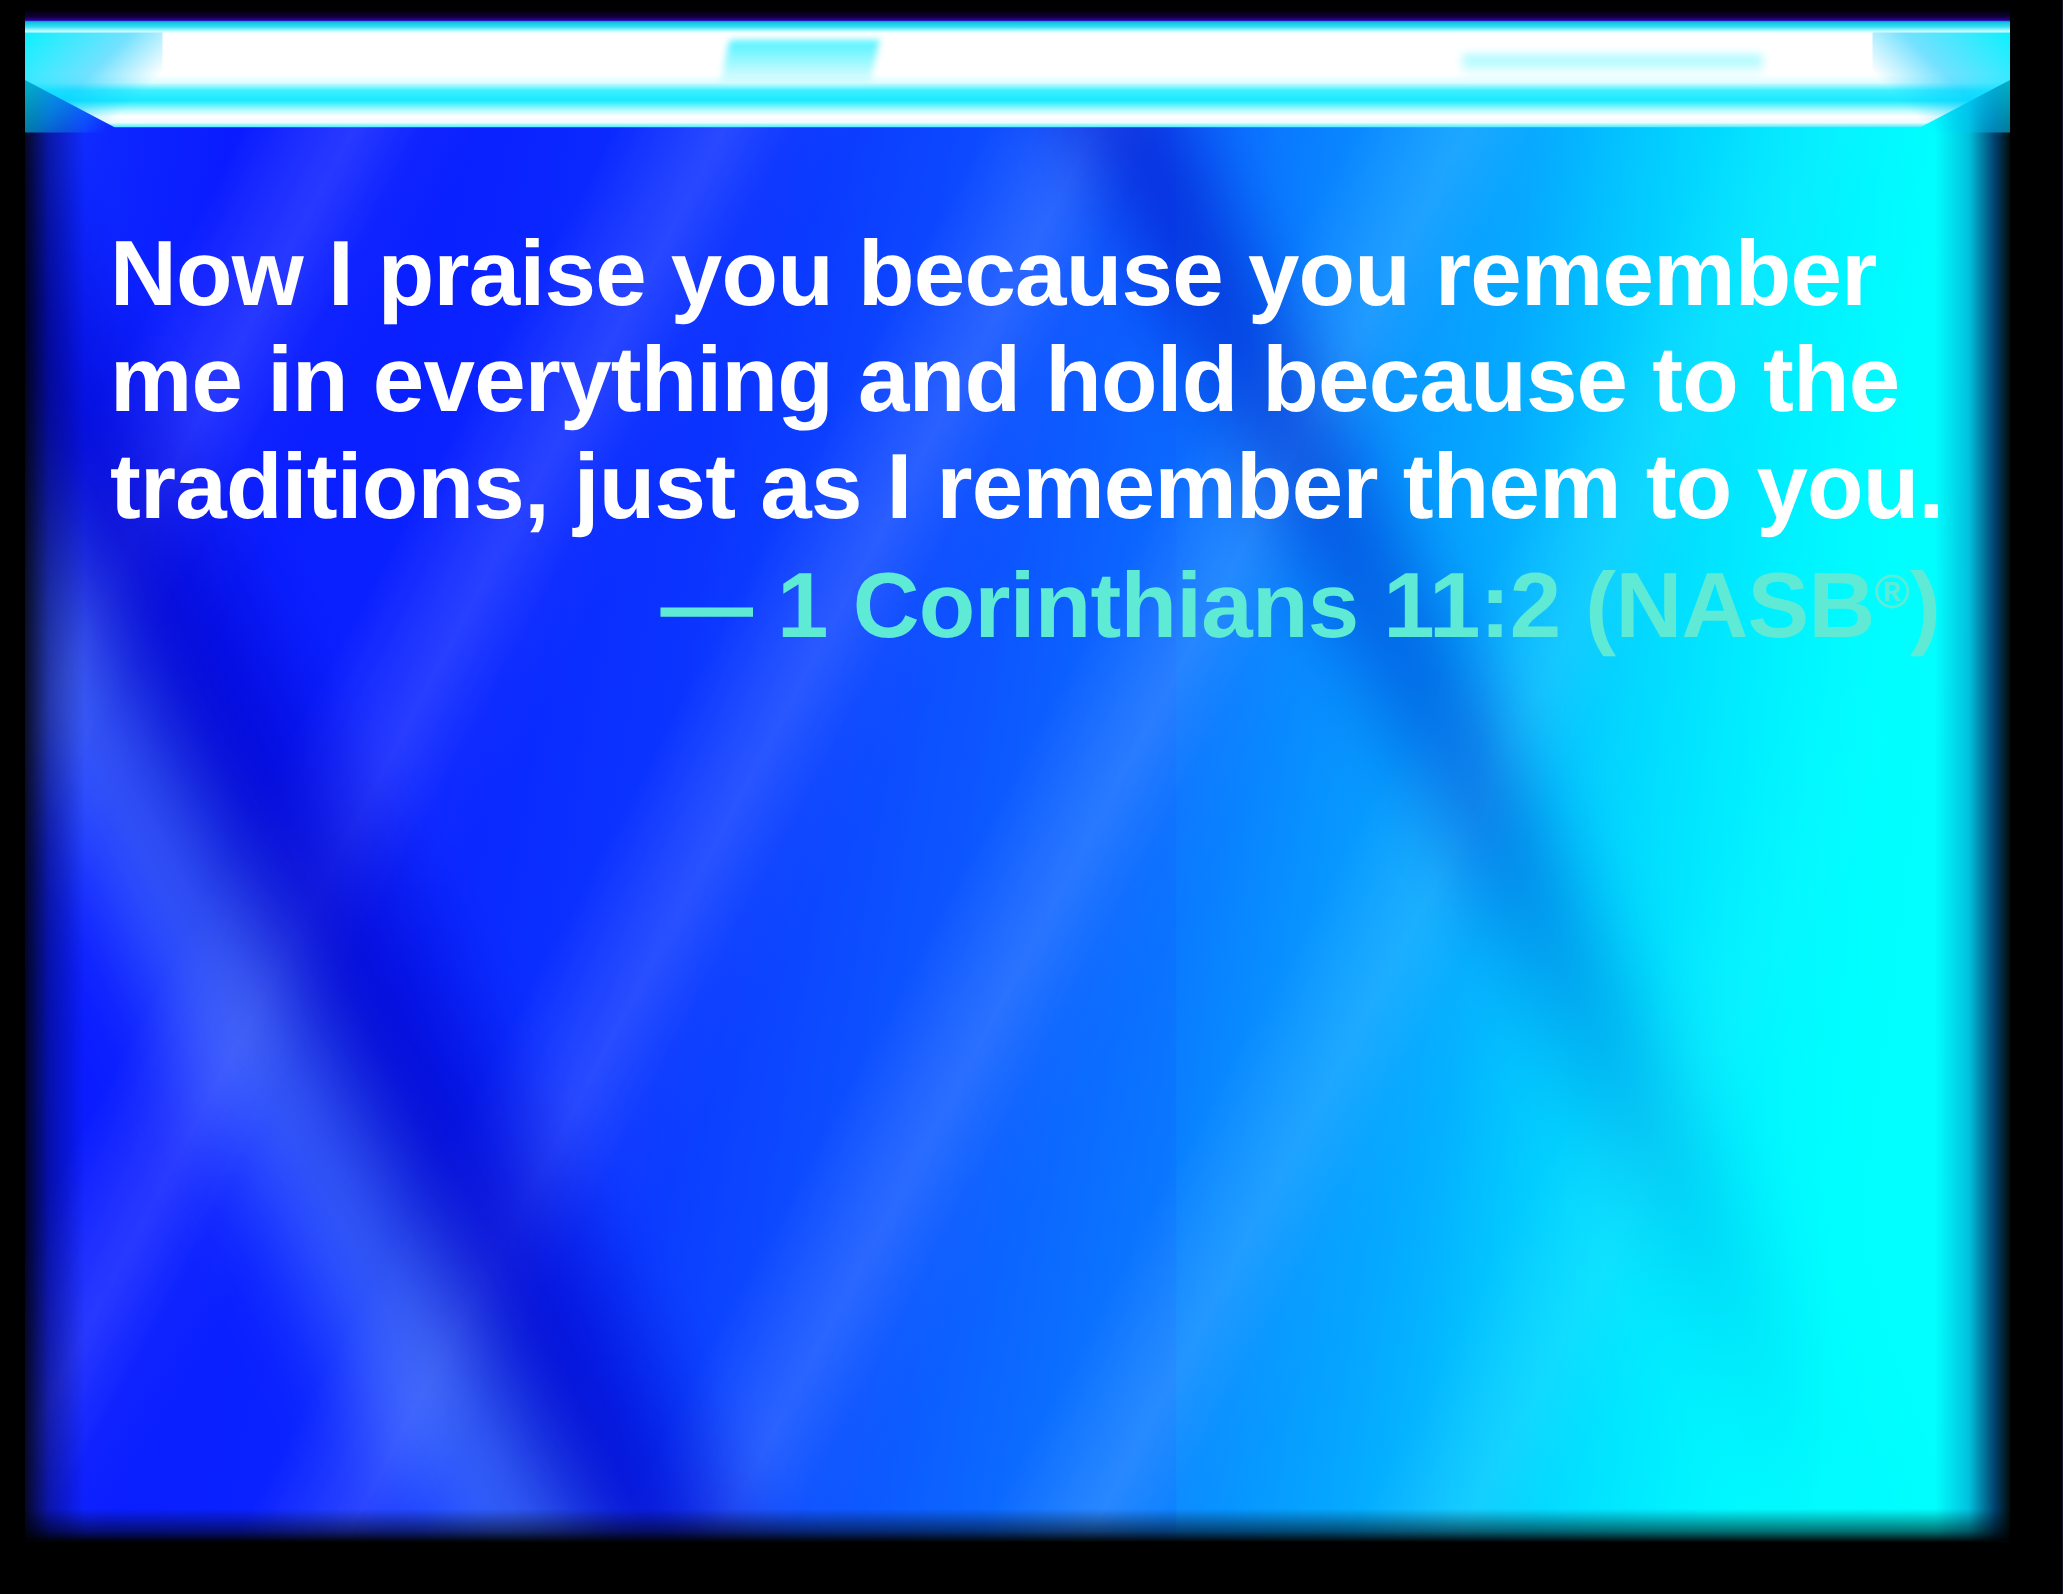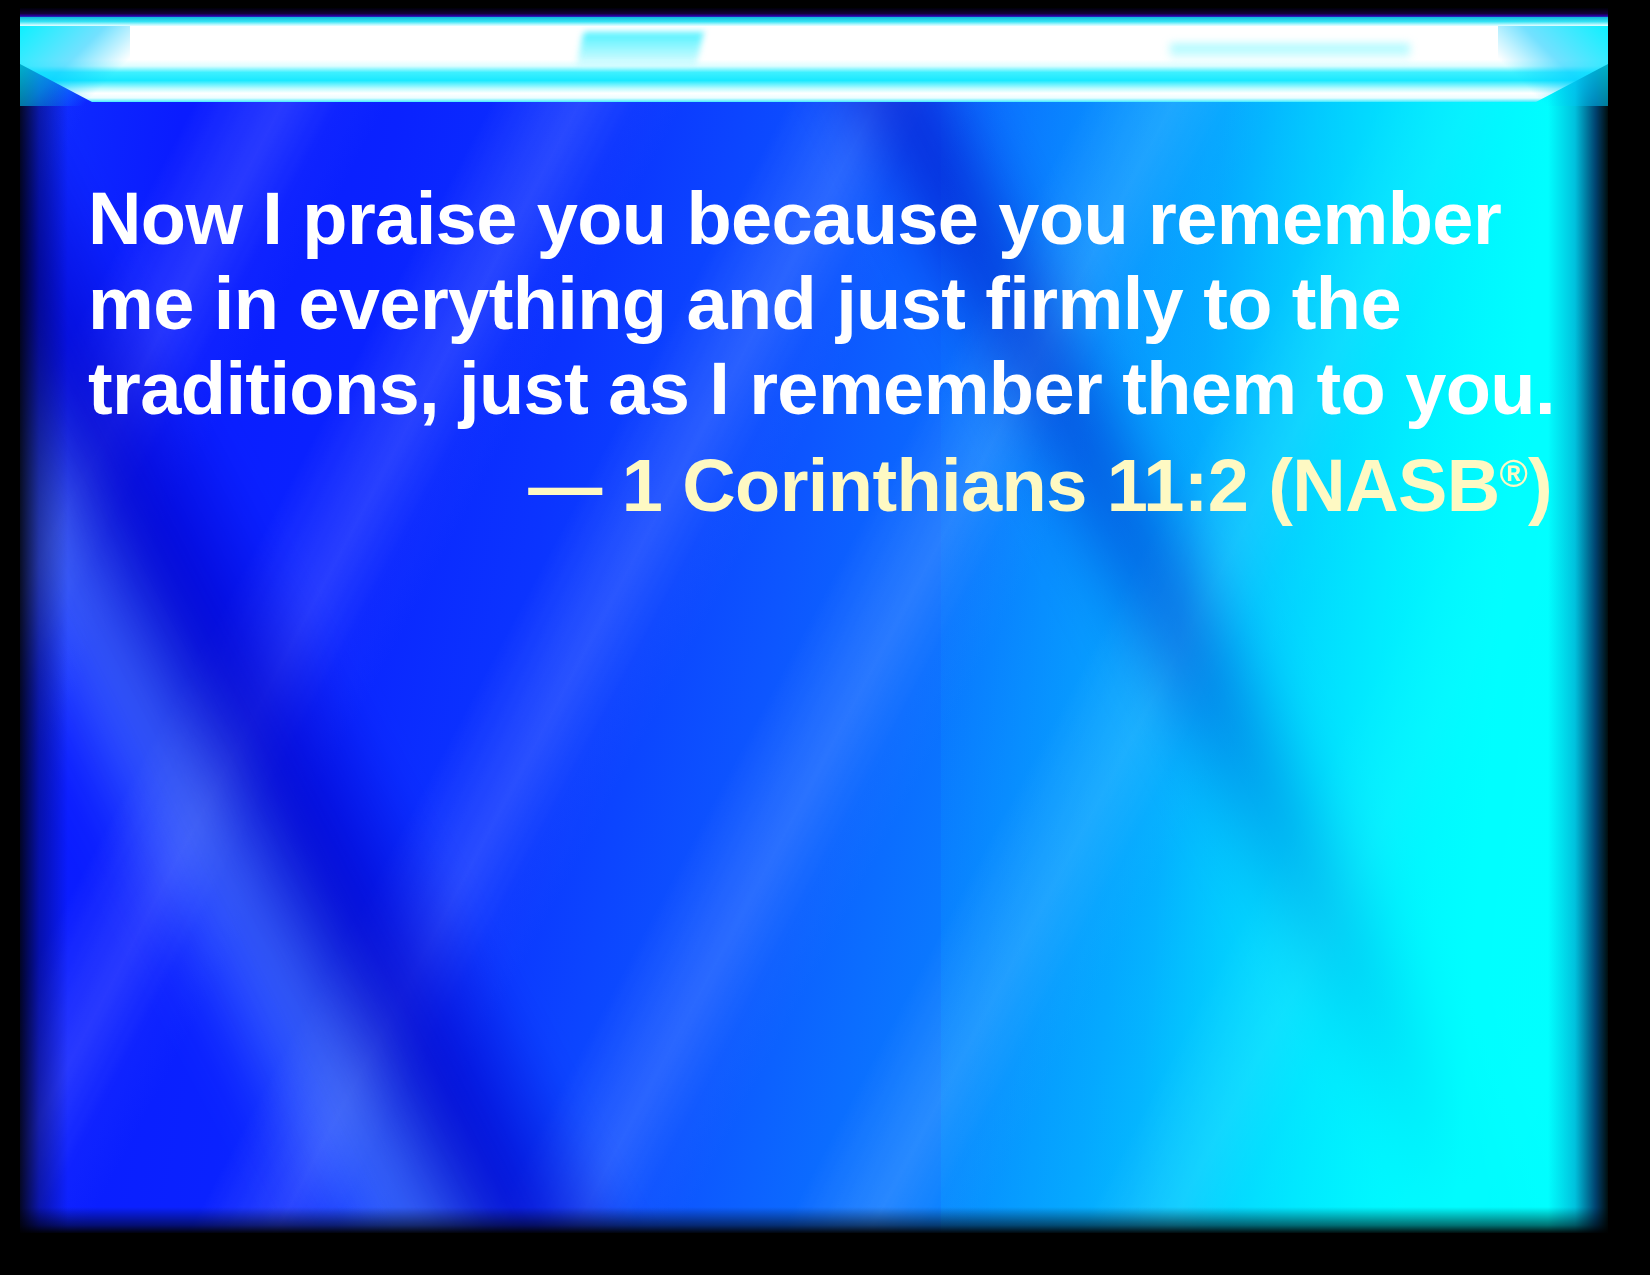--- a/index.html
+++ b/index.html
@@ -297,7 +297,7 @@
 
     <div class="verse-block">
       <div class="verse-line">Now I praise you because you remember</div>
-      <div class="verse-line">me in everything and just firmly to the</div>
+      <div class="verse-line">me in everything and hold because to the</div>
       <div class="verse-line">traditions, just as I remember them to you.</div>
       <div class="attribution"><span>— </span><span>1 Corinthians 11:2 (NASB</span><sup>®</sup><span>)</span></div>
     </div>

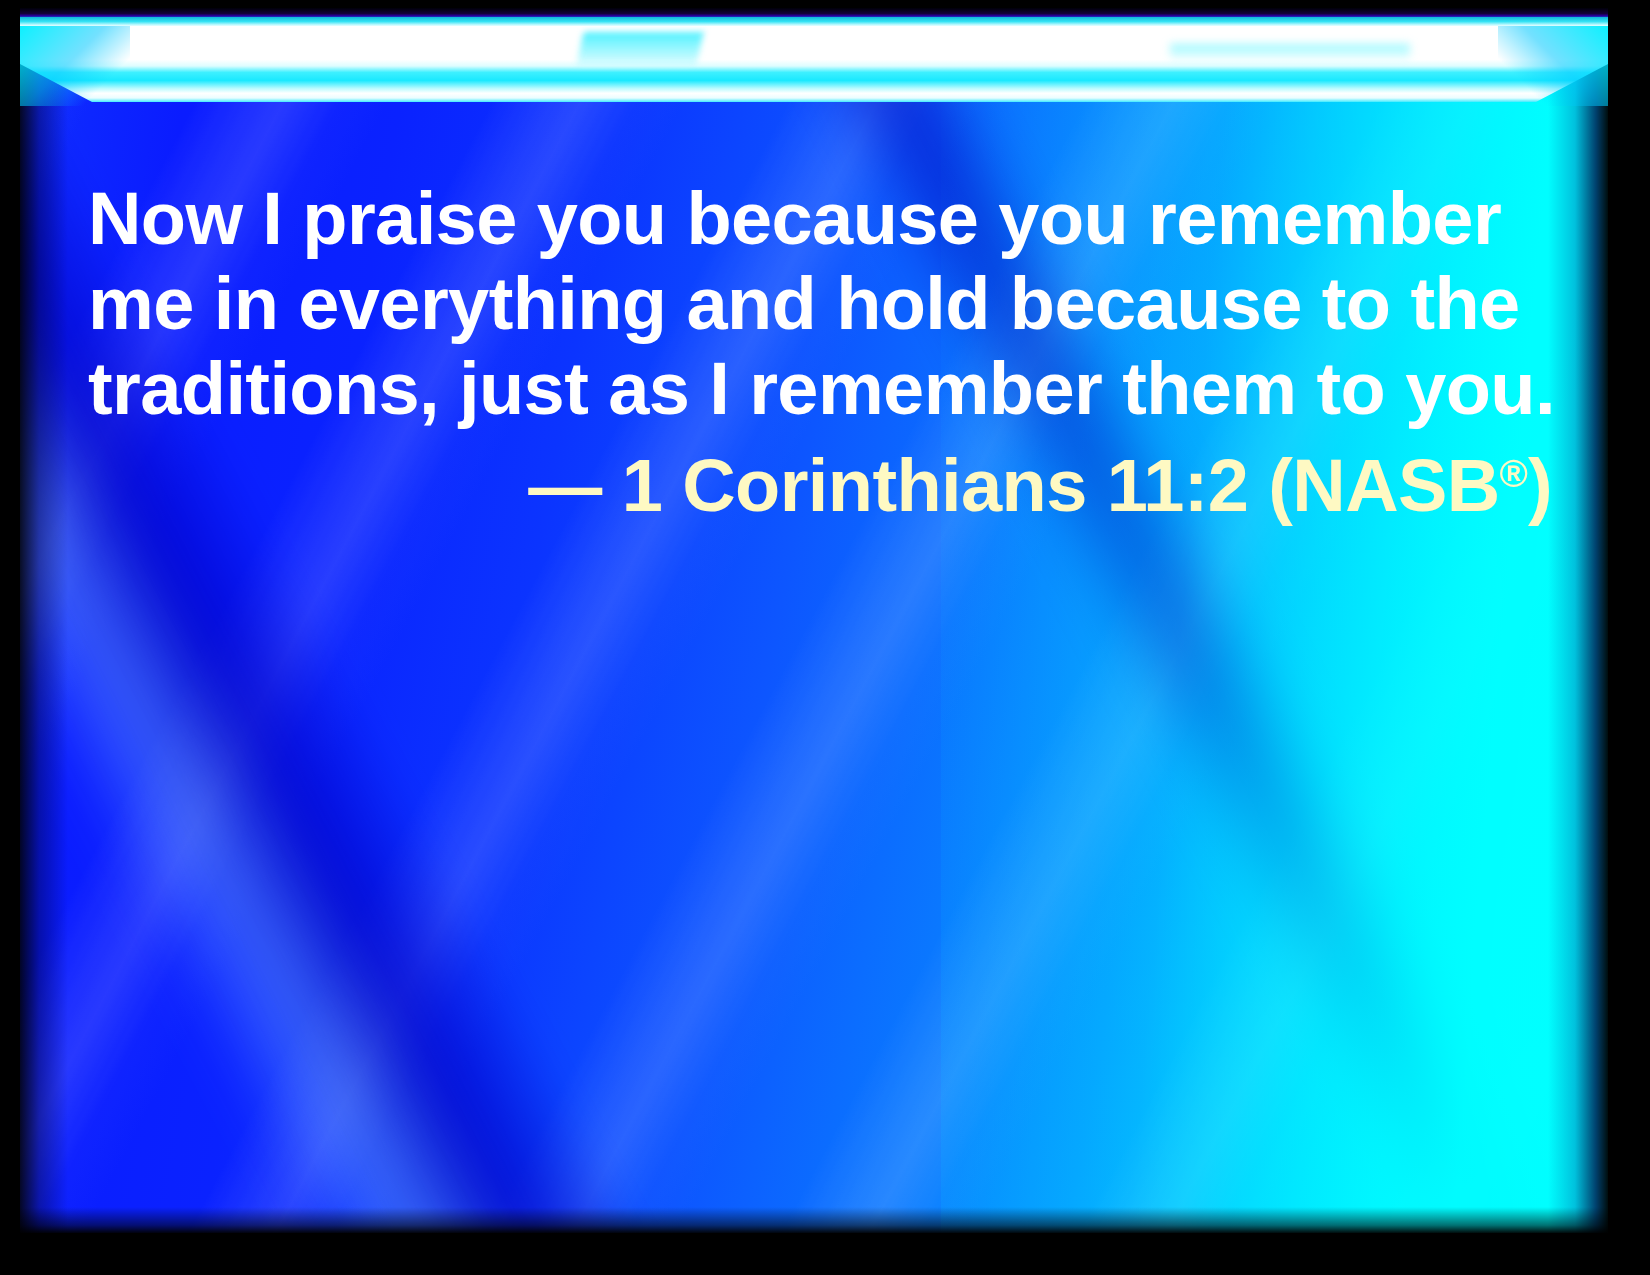--- a/index.html
+++ b/index.html
@@ -253,7 +253,7 @@
     white-space: nowrap;
   }
   .attribution {
-    color: #fef9c3;
+    color: #5eead4;
     font-family: "Liberation Sans", sans-serif;
     font-weight: bold;
     font-size: 74px;

